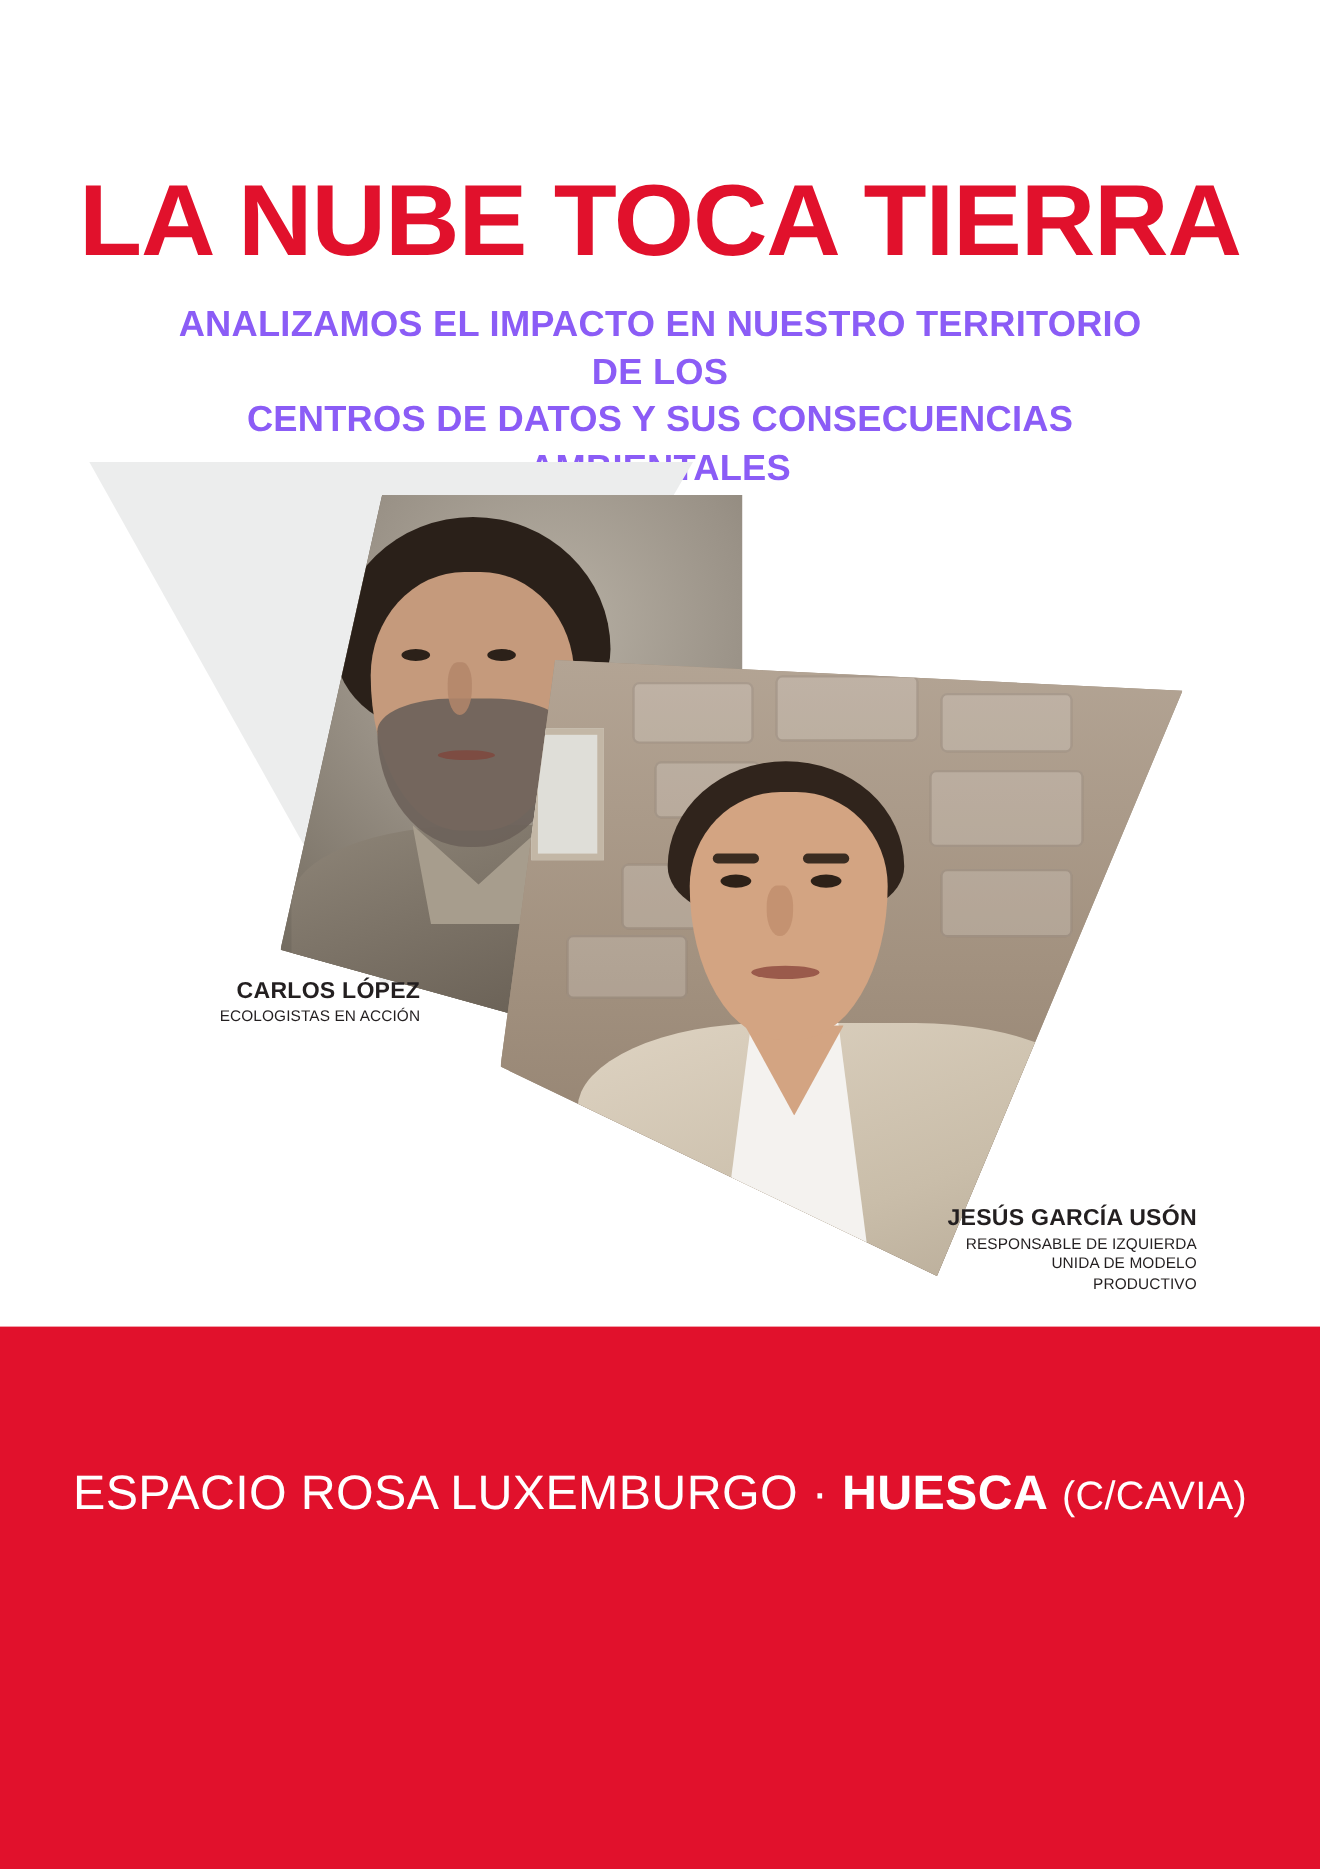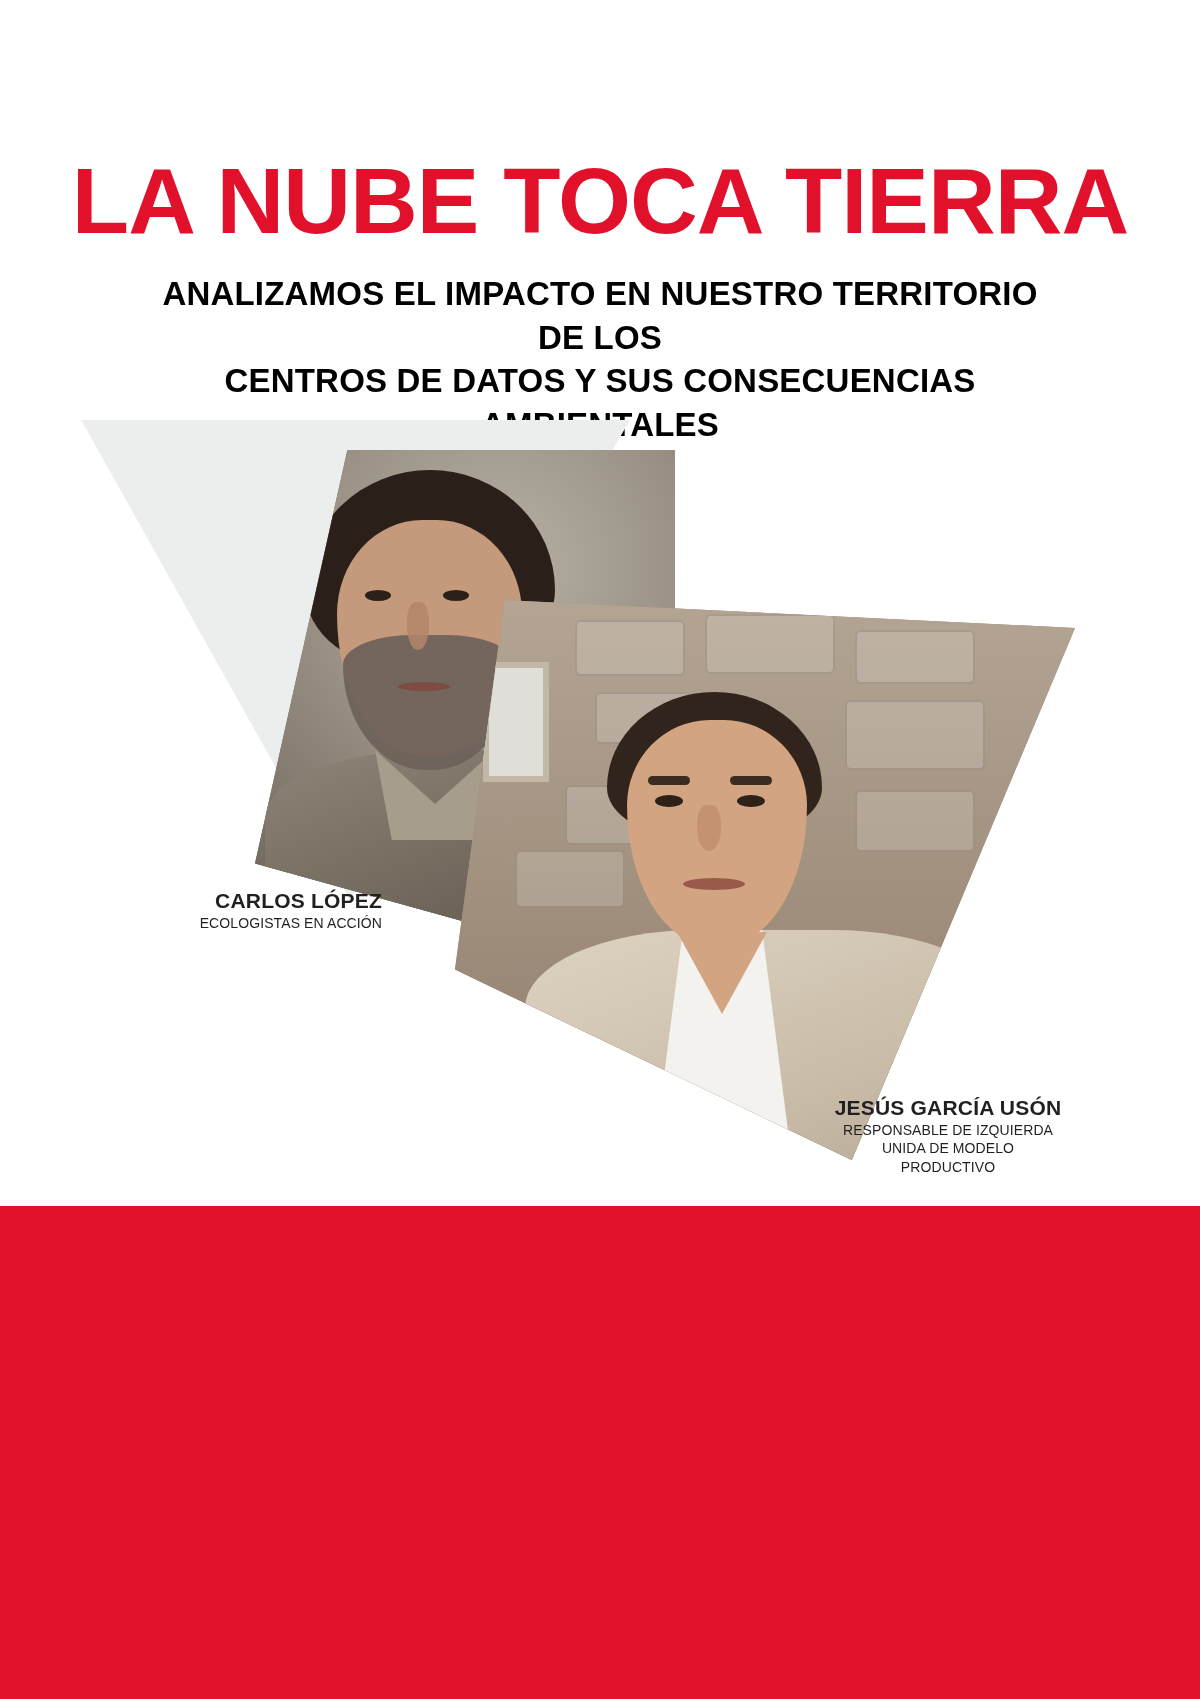--- a/index.html
+++ b/index.html
@@ -40,7 +40,7 @@
     font-weight: bold;
     font-size: 33px;
     line-height: 1.32;
-    color: #000000;
+    color: #8b5cf6;
     letter-spacing: 0.2px;
     text-transform: uppercase;
     padding: 0 150px;

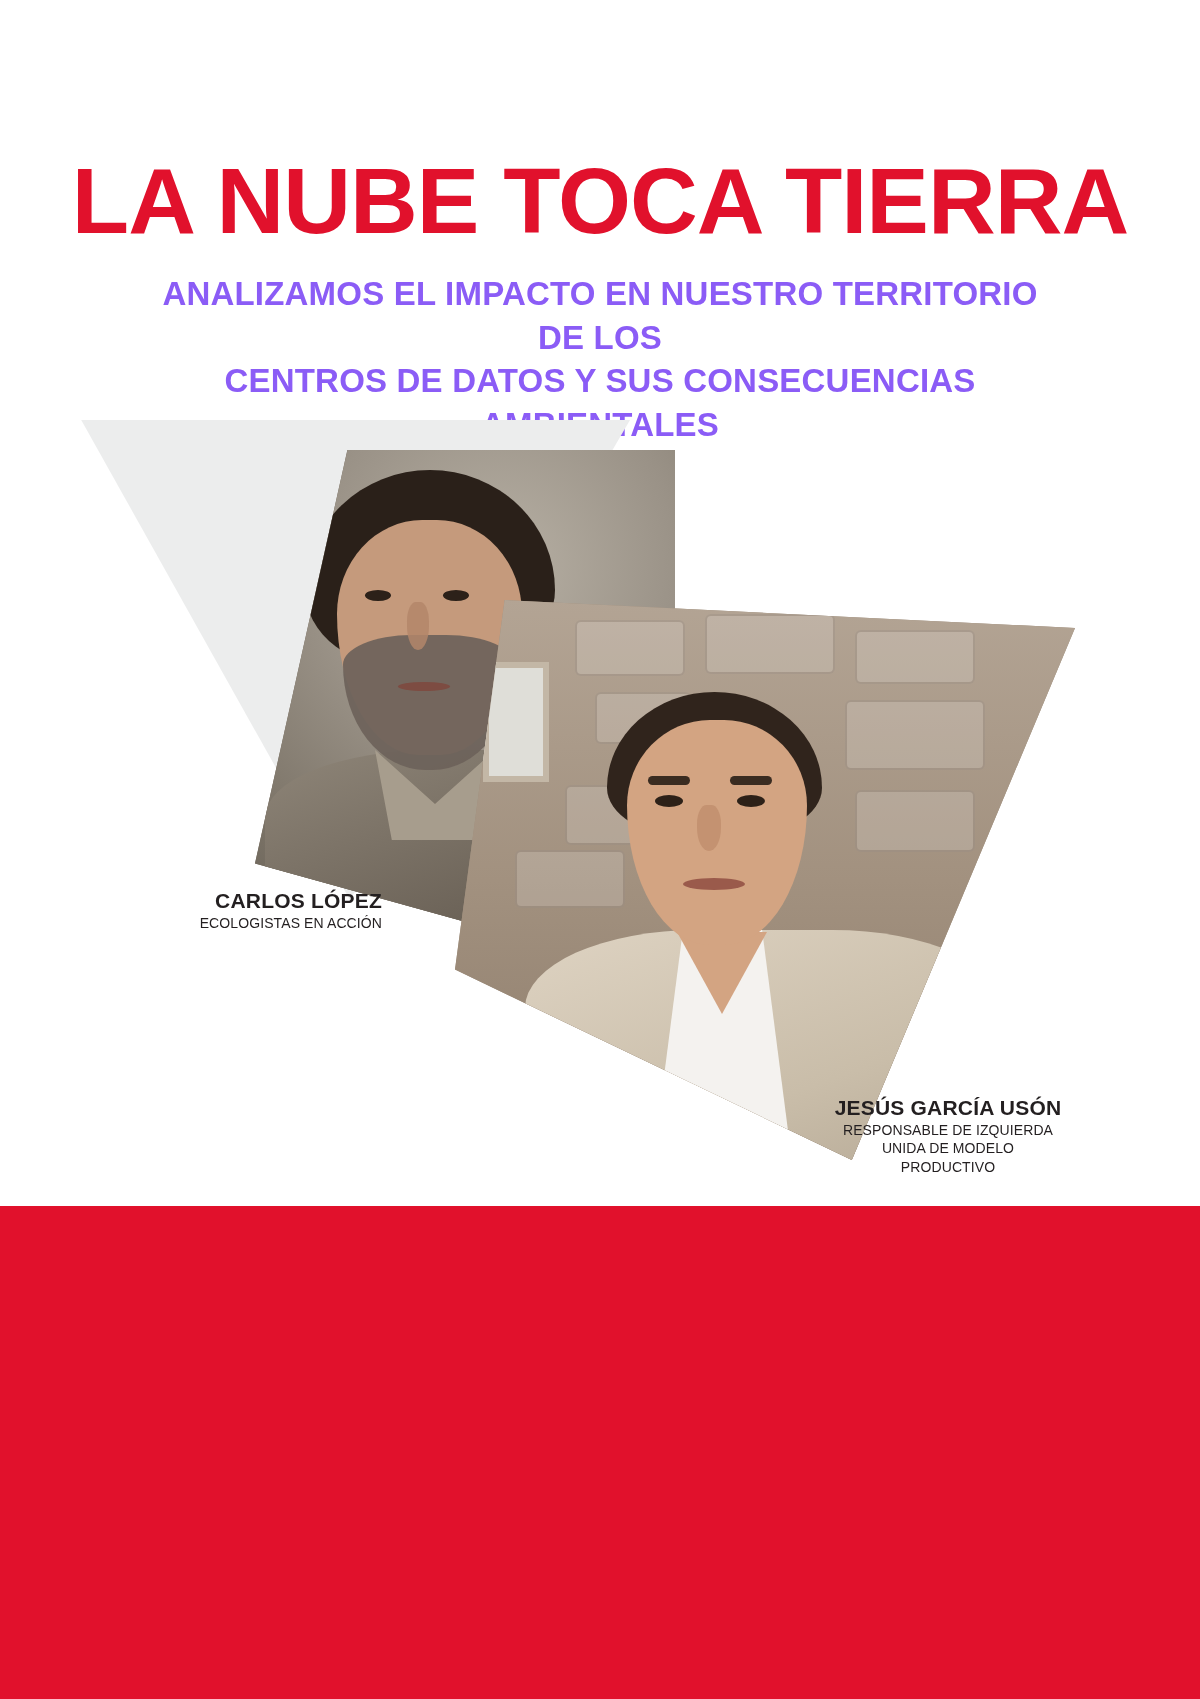--- a/index.html
+++ b/index.html
@@ -270,7 +270,7 @@
     left: 808px;
     top: 1095px;
     width: 280px;
-    text-align: center;
+    text-align: right;
   }
 
   

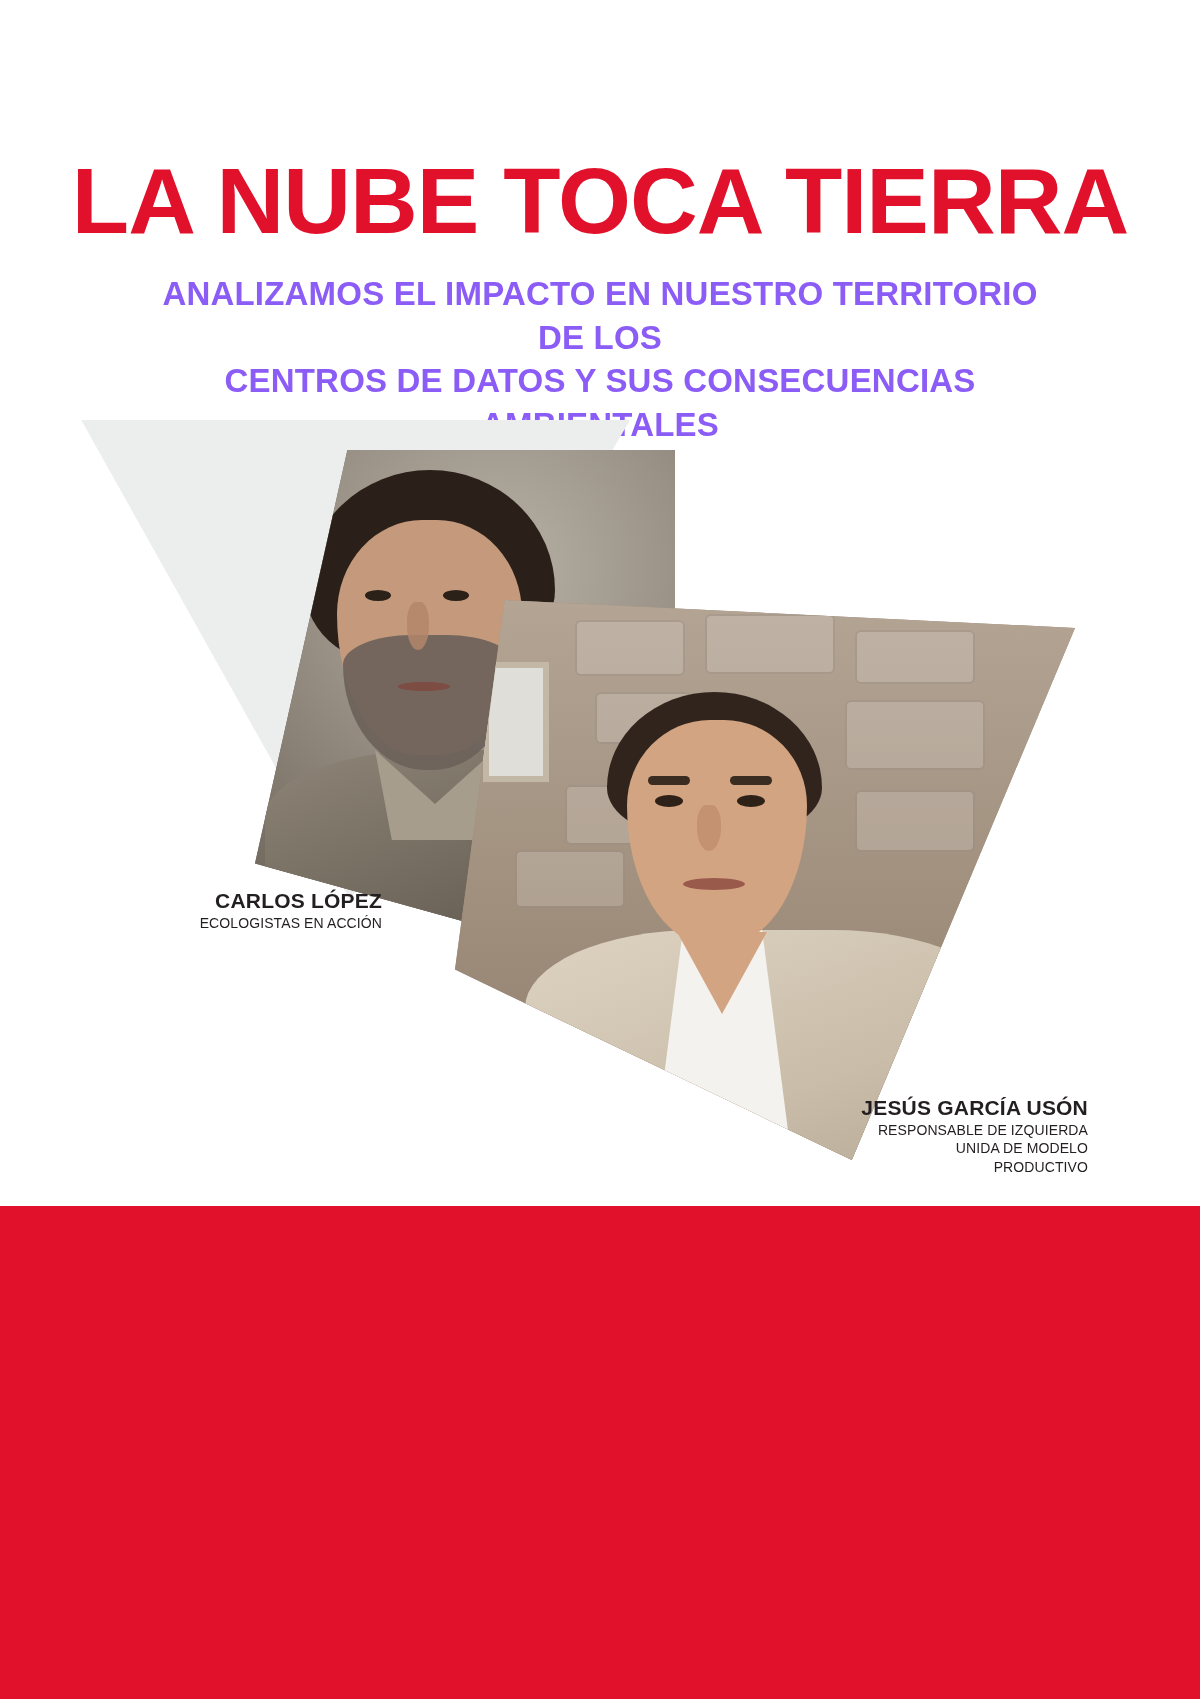--- a/index.html
+++ b/index.html
@@ -380,6 +380,12 @@
   <div class="red-band">
 
 
+    <div class="band-line2">
+      <span class="n">ESPACIO ROSA LUXEMBURGO</span>
+      <span class="n">·</span>
+      <span class="b">HUESCA</span>
+      <span class="s">(C/CAVIA)</span>
+    </div>
 
   </div>
 </div>

